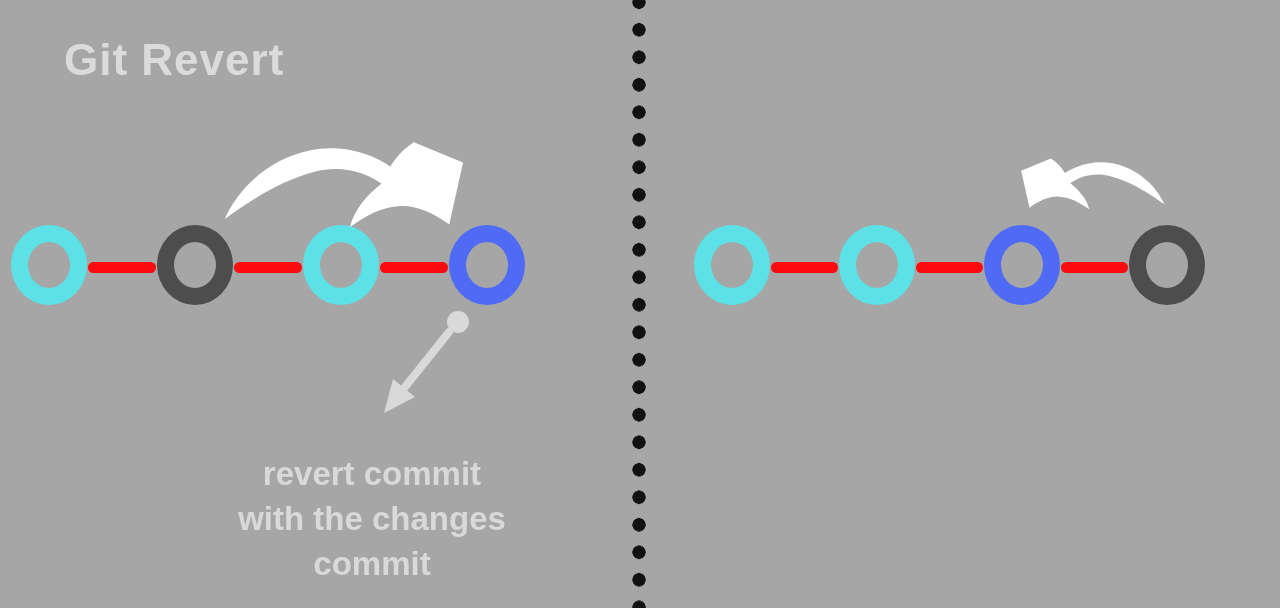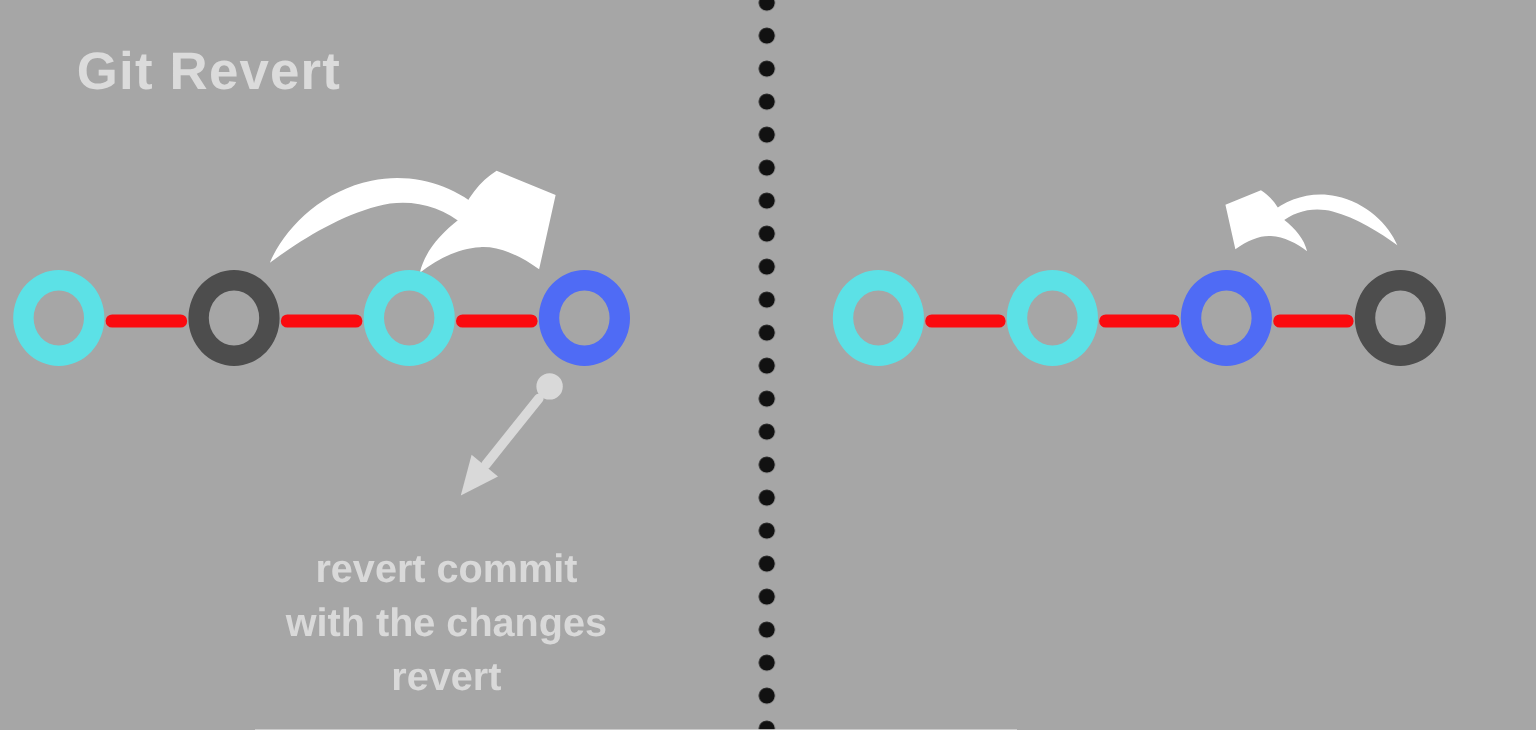--- a/index.html
+++ b/index.html
@@ -93,7 +93,7 @@
     <div class="annotation">
       <div>revert commit</div>
       <div>with the changes</div>
-      <div>revert</div>
+      <div>commit</div>
     </div>
   </section>
 

